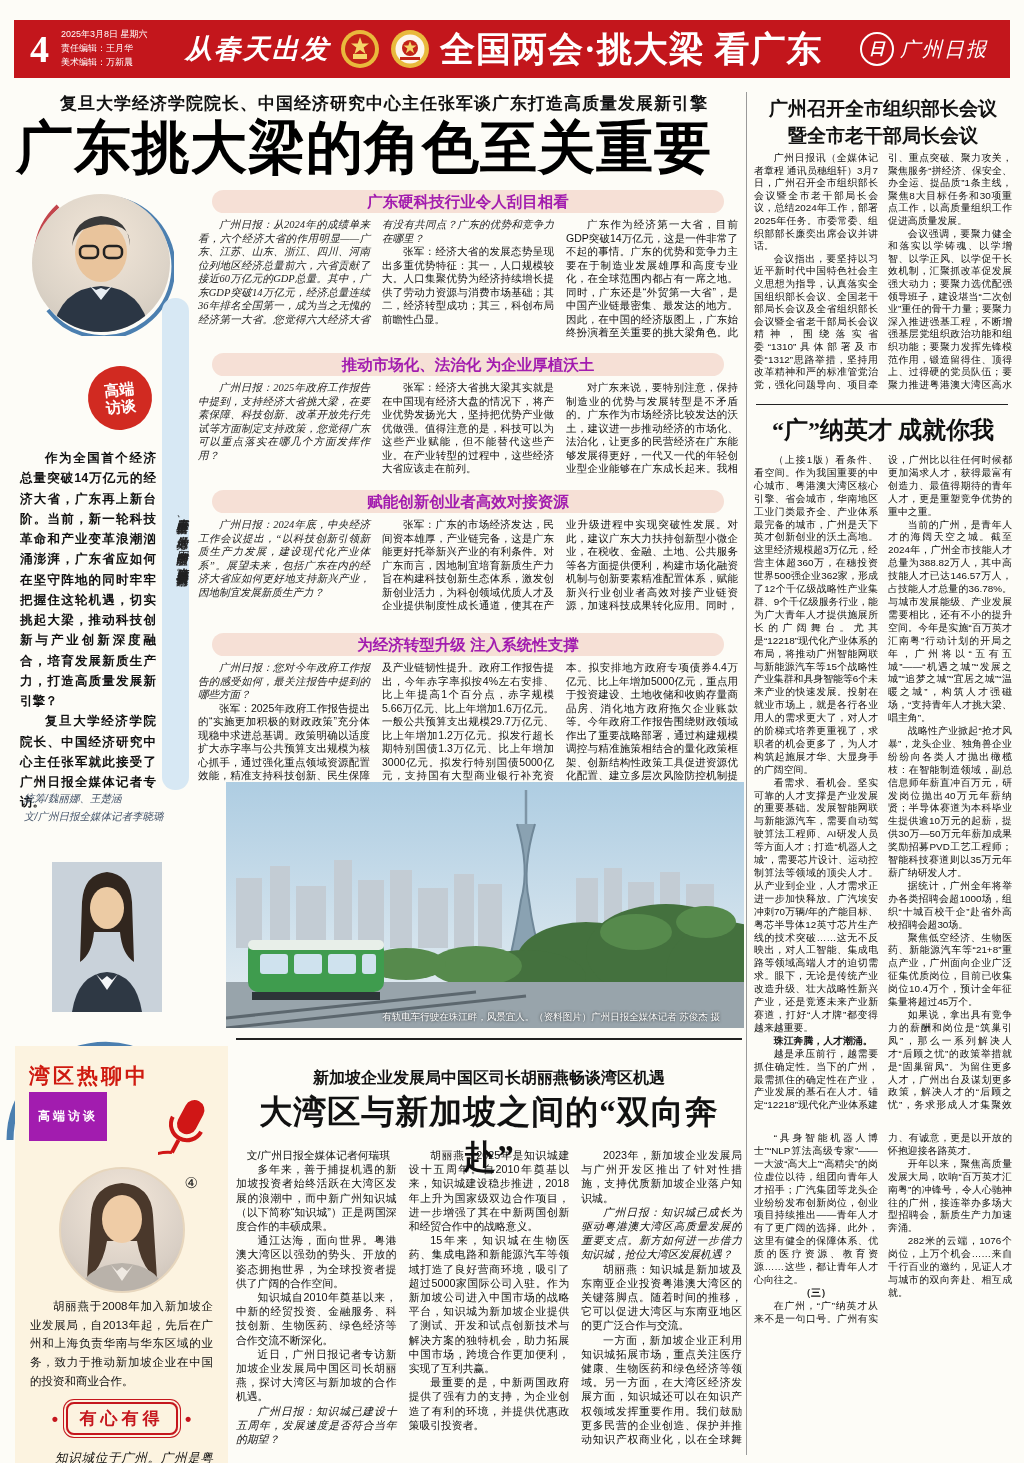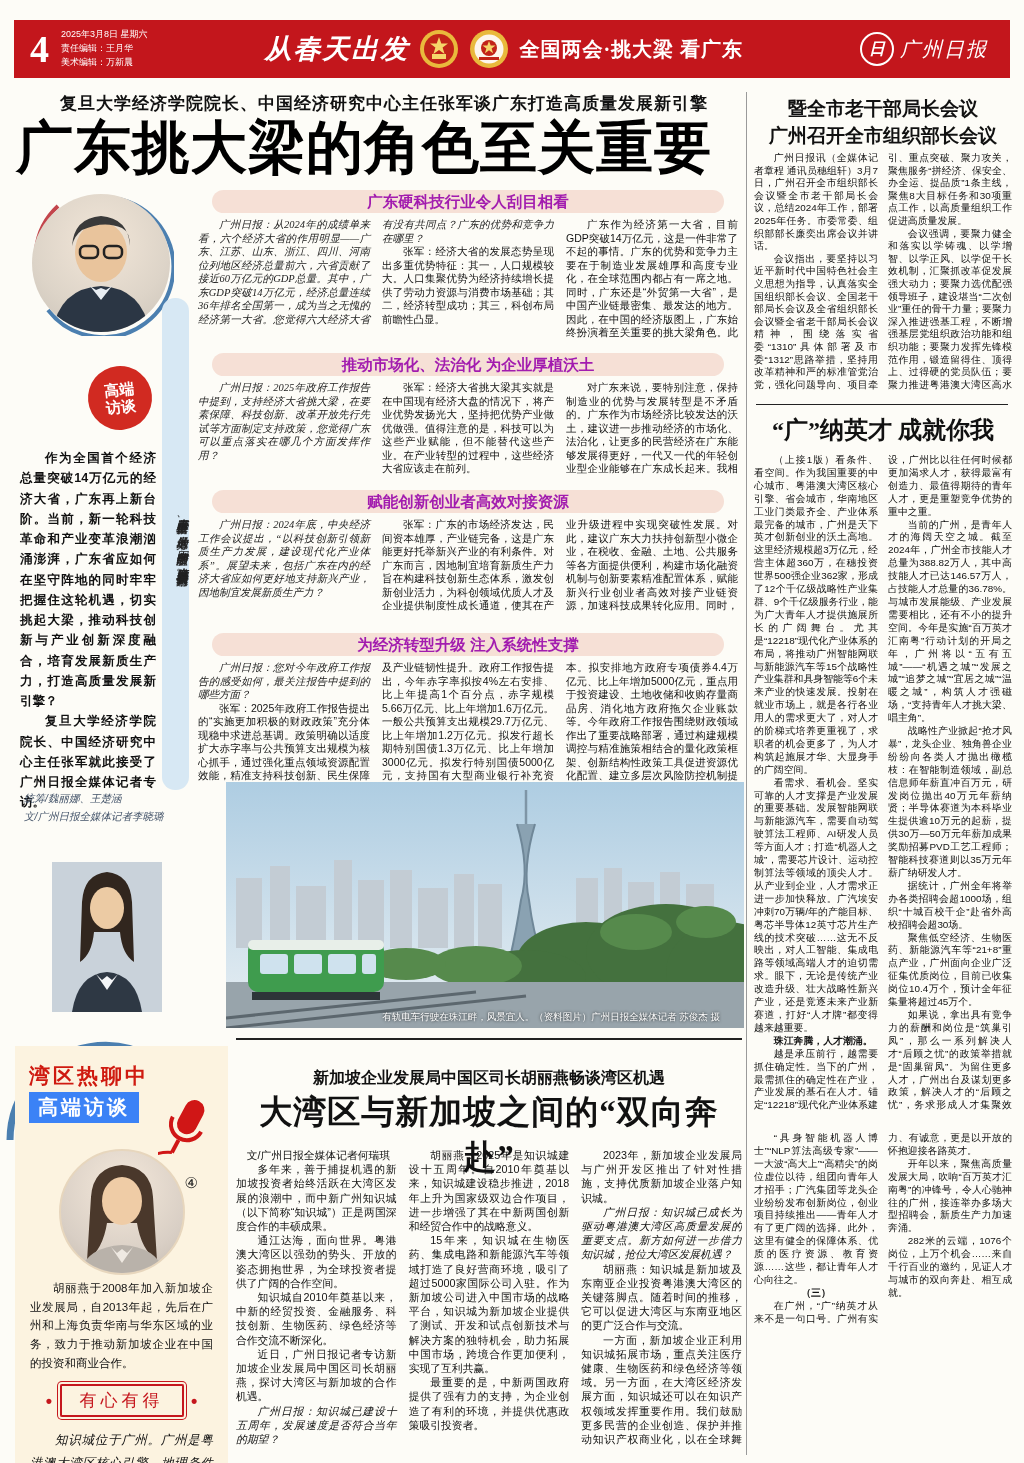--- a/index.html
+++ b/index.html
@@ -12,7 +12,7 @@
   .pubinfo{font-size:9px;line-height:1.55;margin-left:12px;}
   .slogan{display:flex;align-items:center;gap:10px;margin:0 auto;}
   .slogan .s1{font-size:27px;font-weight:900;font-style:italic;font-family:"Liberation Serif",serif;letter-spacing:2px;}
-  .slogan .s2{font-size:20px;font-weight:900;font-family:"Liberation Serif",serif;letter-spacing:1px;}
+  .slogan .s2{font-size:35px;font-weight:900;font-family:"Liberation Serif",serif;letter-spacing:1px;}
   .emb{width:40px;height:40px;}
   .brand{display:flex;align-items:center;gap:6px;margin-right:22px;}
   .brand .ring{width:30px;height:30px;border:2px solid #fff;border-radius:50%;display:flex;

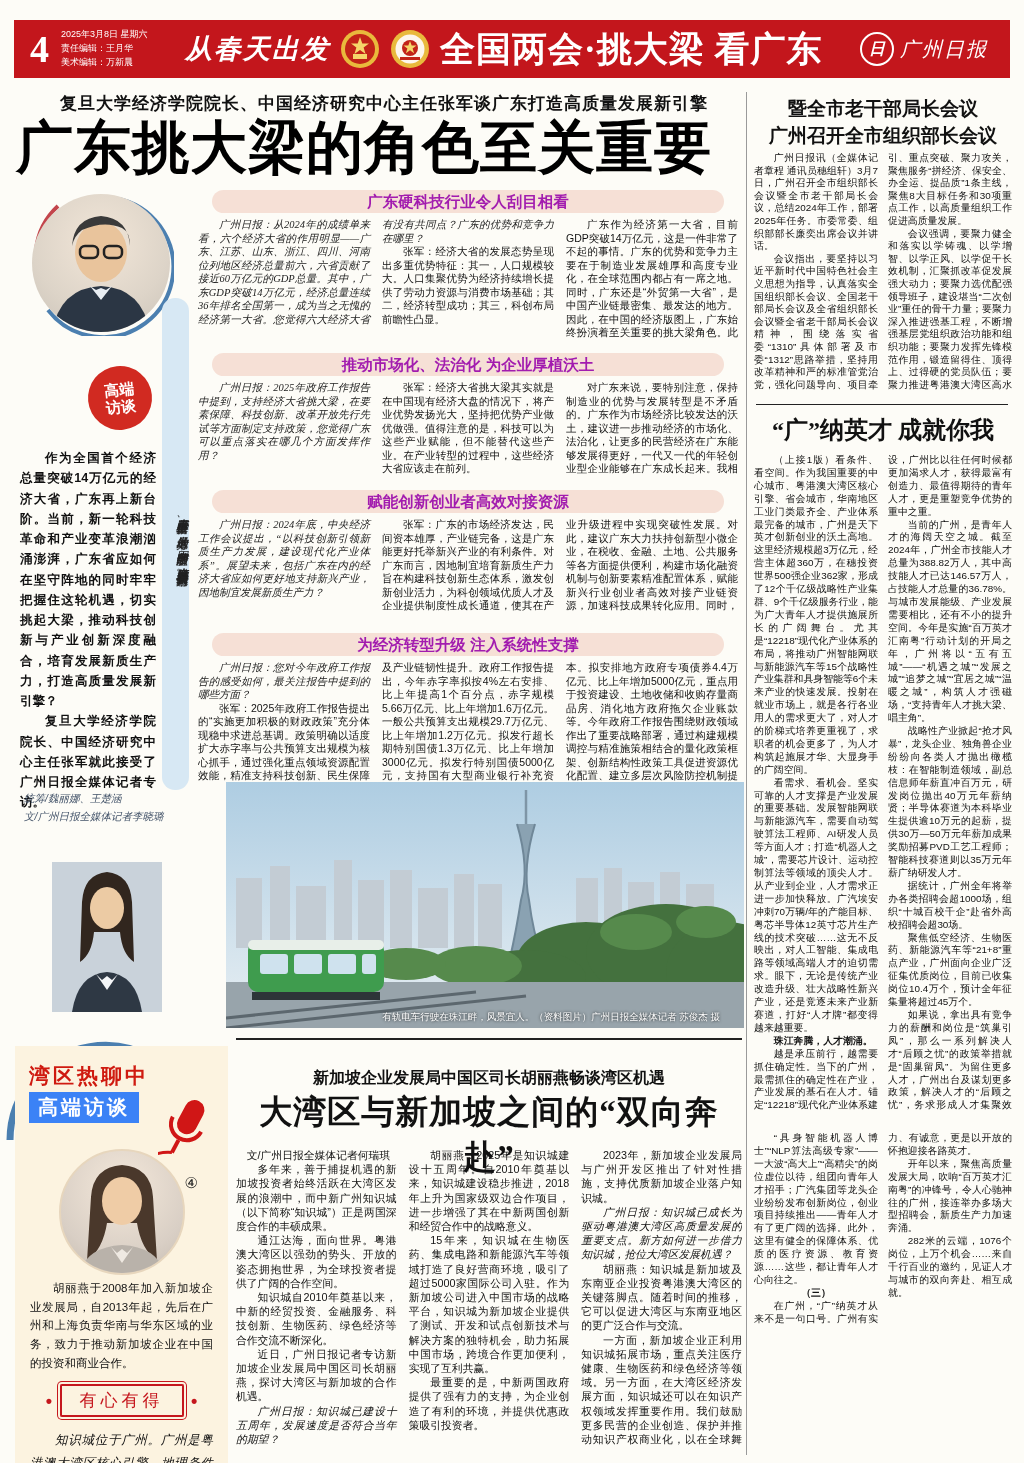--- a/index.html
+++ b/index.html
@@ -275,8 +275,8 @@
 
   <div class="vrule"></div>
   <div class="rt-title">
+    <div>广州召开全市组织部长会议</div>
     <div>暨全市老干部局长会议</div>
-    <div>广州召开全市组织部长会议</div>
   </div>
   <div class="rt-body">
     <p>广州日报讯（全媒体记者章程 通讯员穗组轩）3月7日，广州召开全市组织部长会议暨全市老干部局长会议，总结2024年工作，部署2025年任务。市委常委、组织部部长廉奕出席会议并讲话。</p>

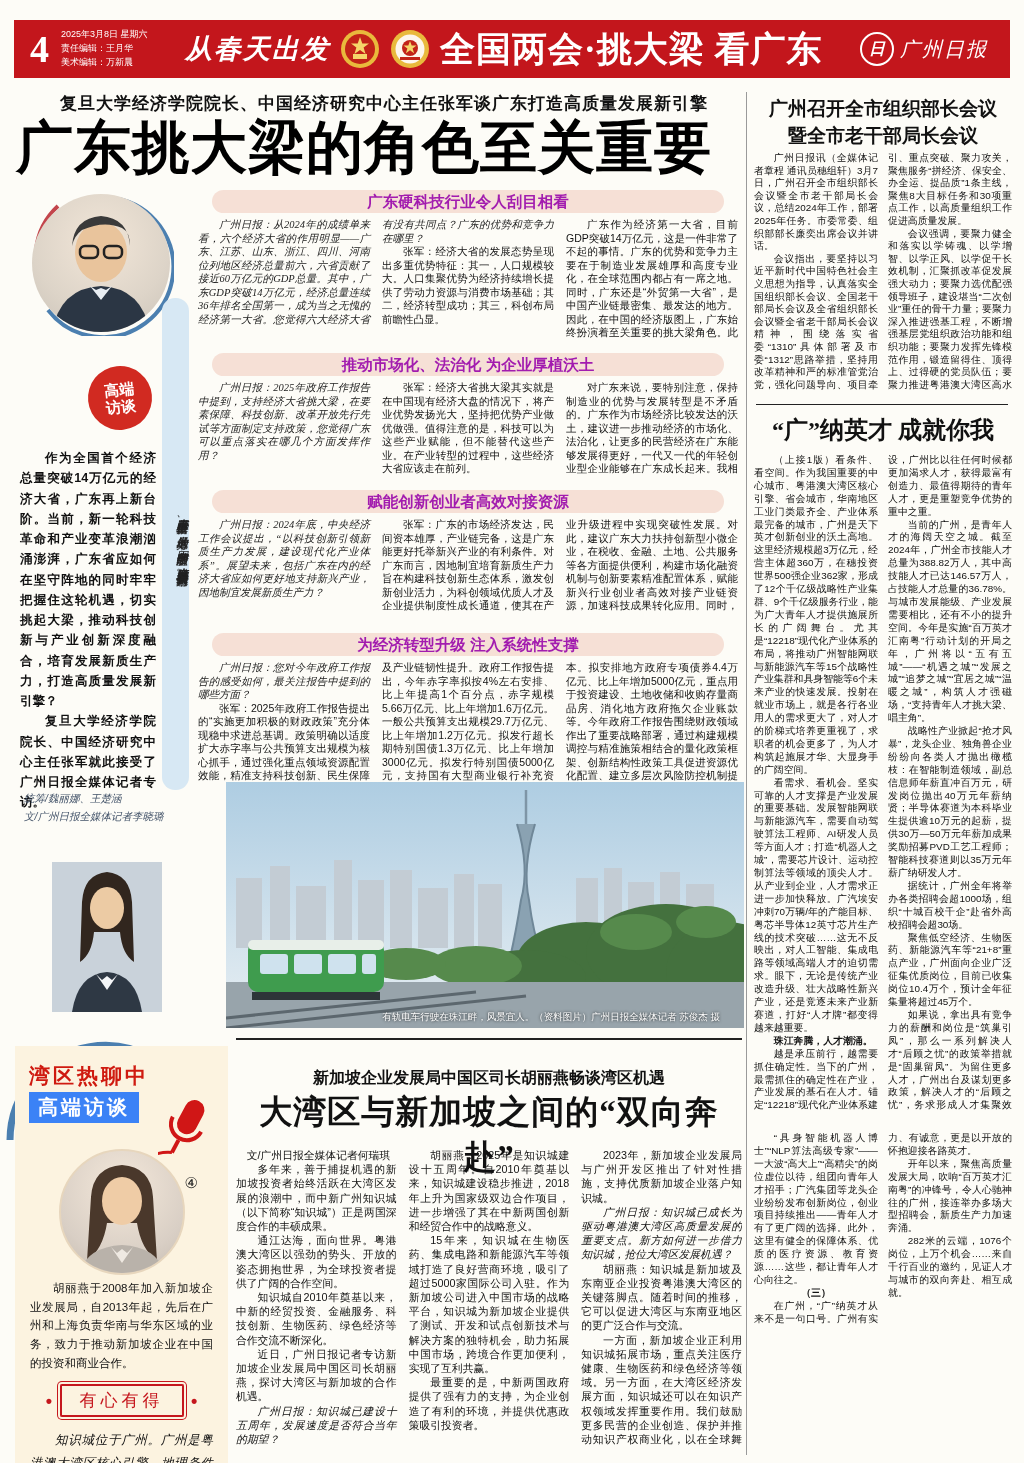--- a/index.html
+++ b/index.html
@@ -75,8 +75,8 @@
   
   .panel{position:absolute;left:15px;top:1046px;width:213px;height:417px;background:#fcf3e0;overflow:hidden;}
   .bay-title{margin:16px 0 2px 14px;font-size:21px;font-weight:900;color:#cf1a10;letter-spacing:3px;}
-  .bay-sub{display:inline-block;margin-left:14px;background:#3b82f6;color:#fff;font-weight:bold;
-           font-size:20px;padding:2px 9px;letter-spacing:3px;}
+  .bay-sub{display:inline-block;margin-left:14px;background:#a21caf;color:#fff;font-weight:bold;
+           font-size:12px;padding:16px 9px;letter-spacing:3px;}
   .micwrap{position:absolute;right:14px;top:50px;width:56px;height:86px;}
   .circnum{position:absolute;right:30px;top:128px;font-size:15px;color:#222;}
   .womancircle{width:122px;height:122px;border-radius:50%;overflow:hidden;margin:26px auto 0 auto;

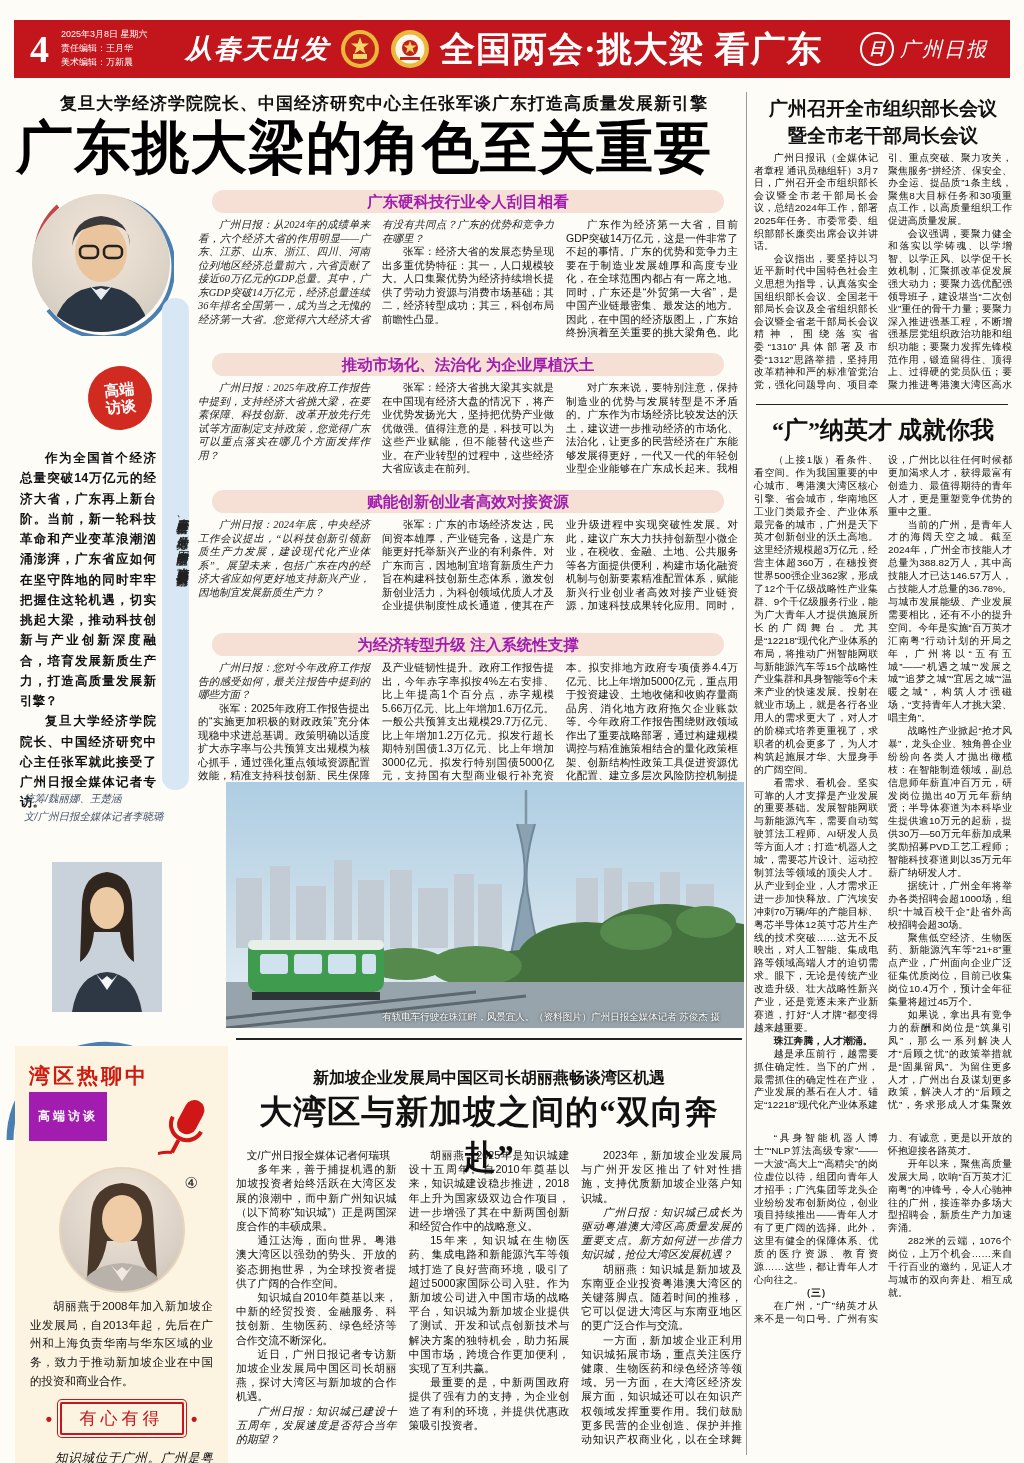--- a/index.html
+++ b/index.html
@@ -85,8 +85,8 @@
   .bay-cap{margin:4px 15px 0 15px;font-size:11.5px;line-height:1.62;text-align:justify;}
   .bay-cap p{margin:0;text-indent:2em;}
   .stampwrap{text-align:center;margin-top:12px;}
-  .stamp{display:inline-block;border:2px solid #c5161d;border-radius:2px;box-shadow:0 0 0 2px #fcf3e0,0 0 0 3px #c5161d;
-         color:#c5161d;font-weight:400;font-size:17px;letter-spacing:4px;padding:3px 18px;}
+  .stamp{display:inline-block;border:2px solid #c5161d;border-radius:8px;box-shadow:0 0 0 2px #fcf3e0,0 0 0 3px #c5161d;
+         color:#c5161d;font-weight:700;font-size:17px;letter-spacing:4px;padding:3px 12px;}
   .stampdot{color:#c5161d;font-size:18px;font-weight:bold;vertical-align:middle;margin:0 3px;}
   .bay-quote{margin:12px 15px 0 15px;font-size:12.5px;line-height:1.8;font-style:italic;
              font-family:"Liberation Serif",serif;text-align:justify;}

